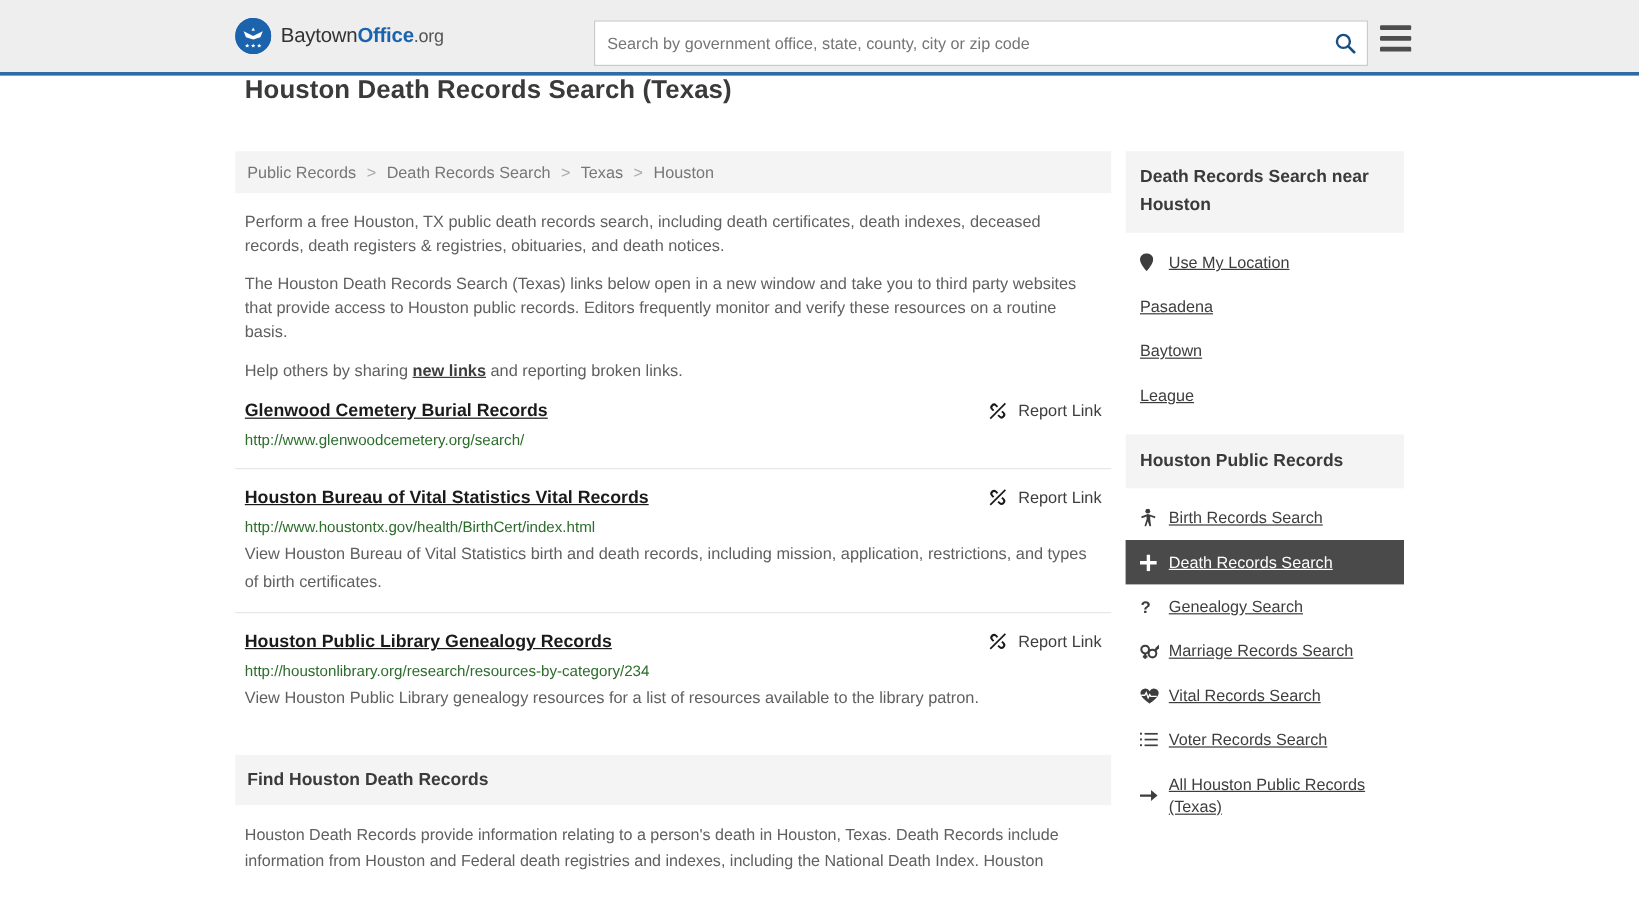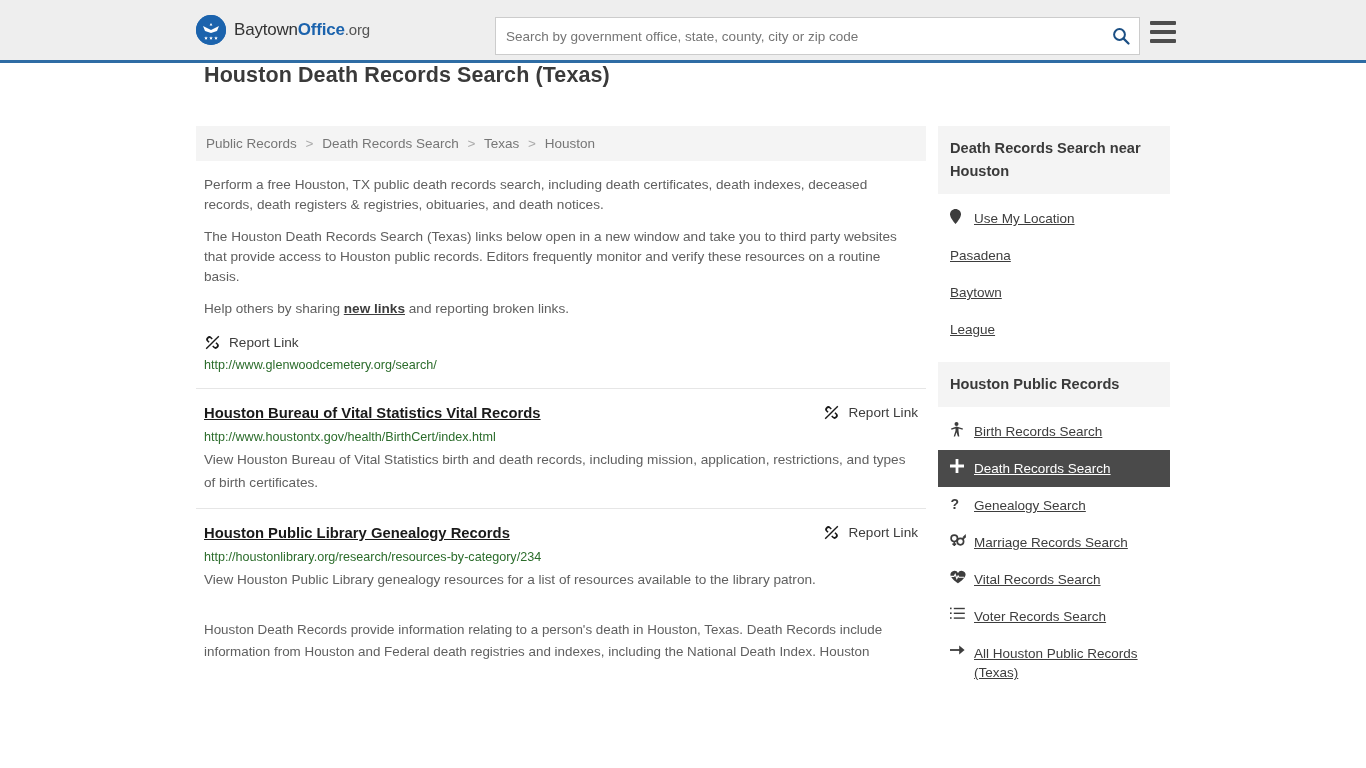--- a/index.html
+++ b/index.html
@@ -215,7 +215,7 @@
   .card-list { padding: 6px 0 0 0; }
   .card-item {
     display: flex;
-    align-items: flex-start;
+    align-items: center;
     gap: 9px;
     padding: 9px 12px;
     font-size: 13.5px;

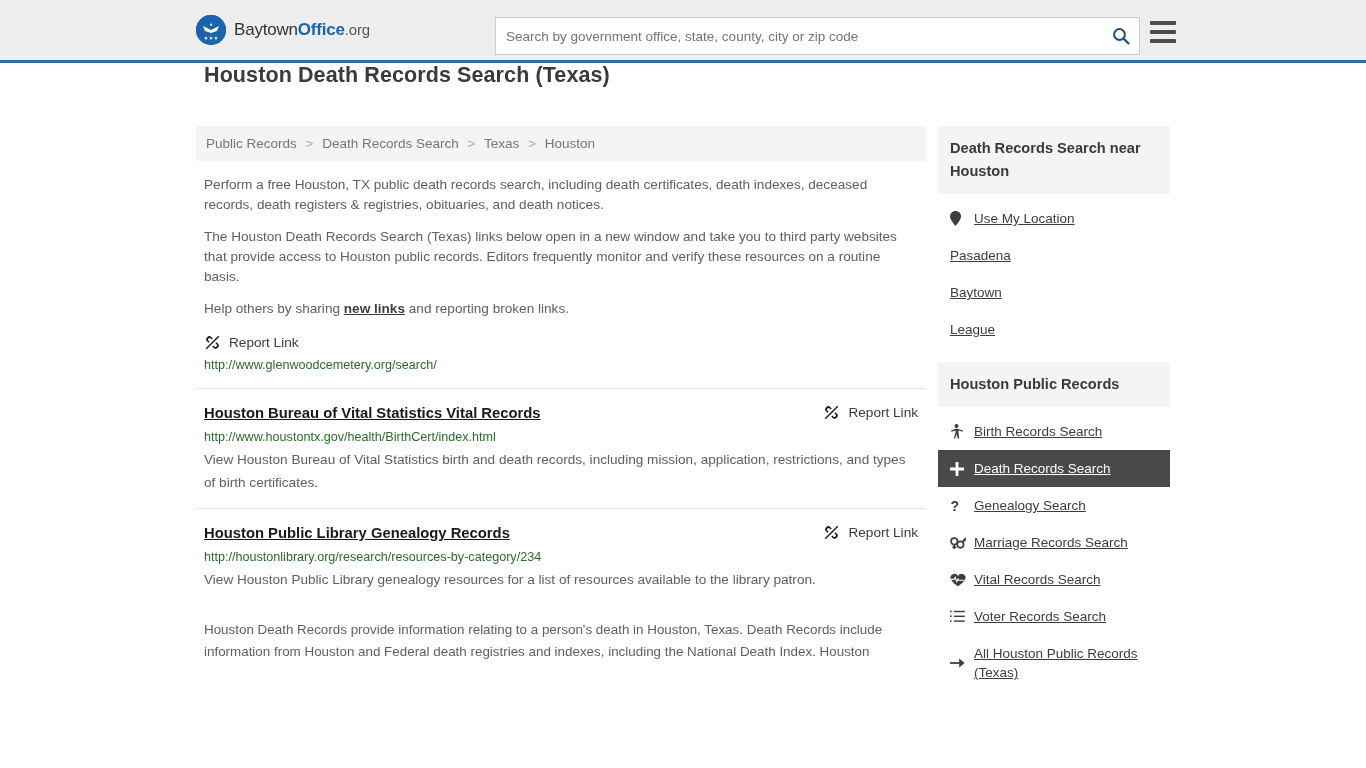--- a/index.html
+++ b/index.html
@@ -304,6 +304,7 @@
 
         <div class="result">
           <div class="result-head">
+            <a class="result-title" href="#">Glenwood Cemetery Burial Records</a>
             <div class="report-link">
               <svg width="17" height="17" viewBox="0 0 17 17" aria-hidden="true">
                 <path d="M3.2 3.2 a3 3 0 0 1 4.3 0 l1.3 1.3 -1.1 1.1 -1.3 -1.3 a1.5 1.5 0 0 0 -2.1 2.1 l1.3 1.3 -1.1 1.1 -1.3 -1.3 a3 3 0 0 1 0 -4.3z" fill="#1a1a1a"></path>

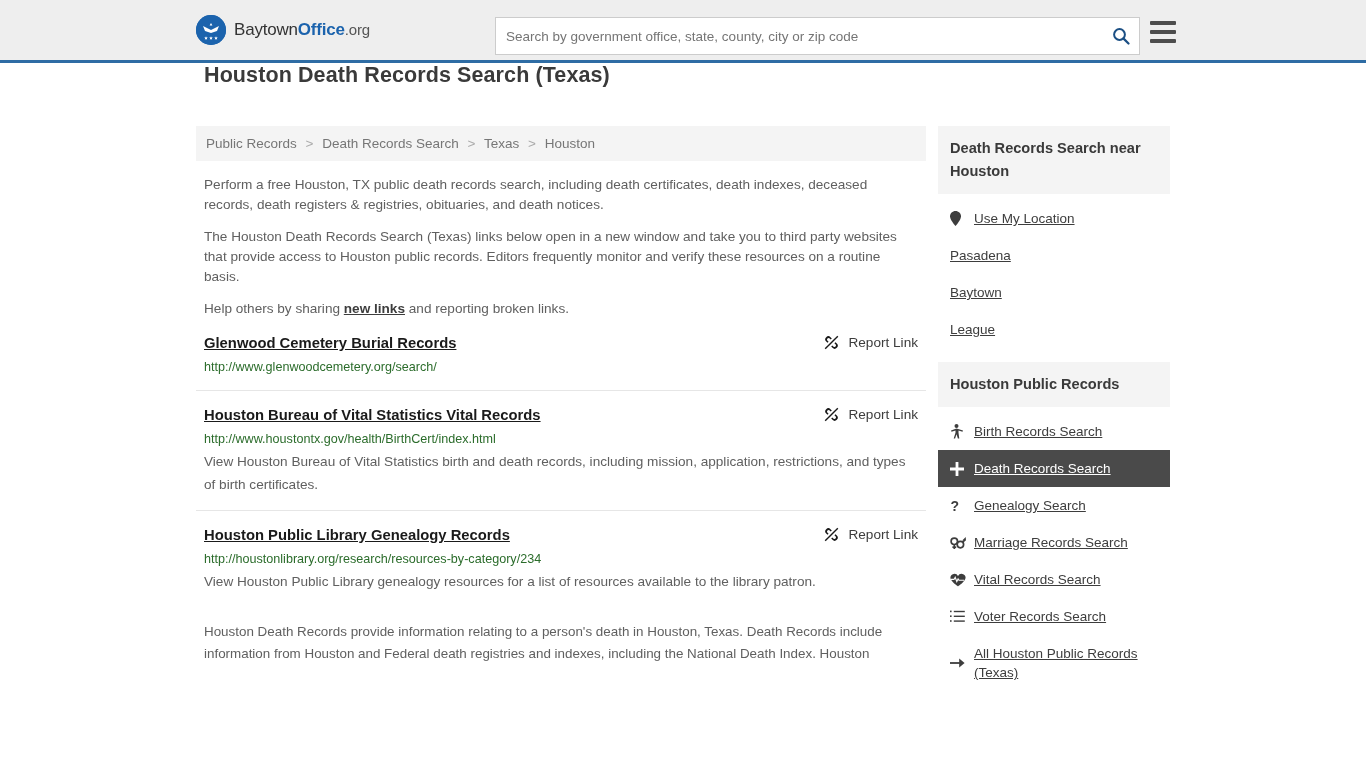--- a/index.html
+++ b/index.html
@@ -351,6 +351,7 @@
 
       </div>
 
+      <div class="section-head">Find Houston Death Records</div>
       <div class="section-body">
         <p>Houston Death Records provide information relating to a person's death in Houston, Texas. Death Records include information from Houston and Federal death registries and indexes, including the National Death Index. Houston</p>
       </div>

